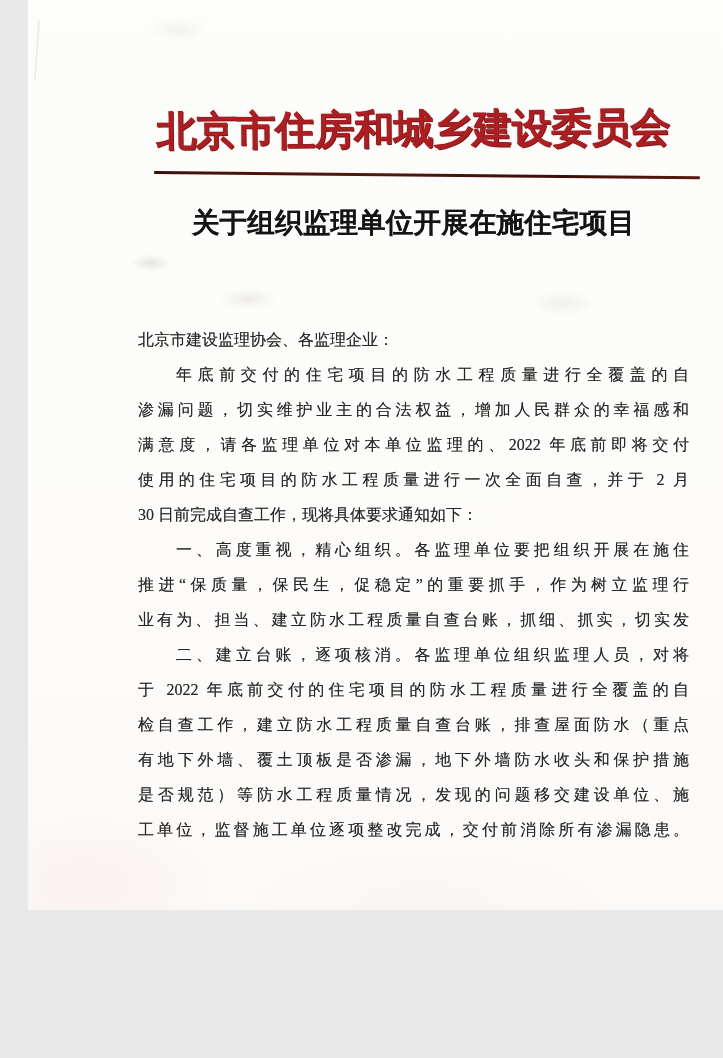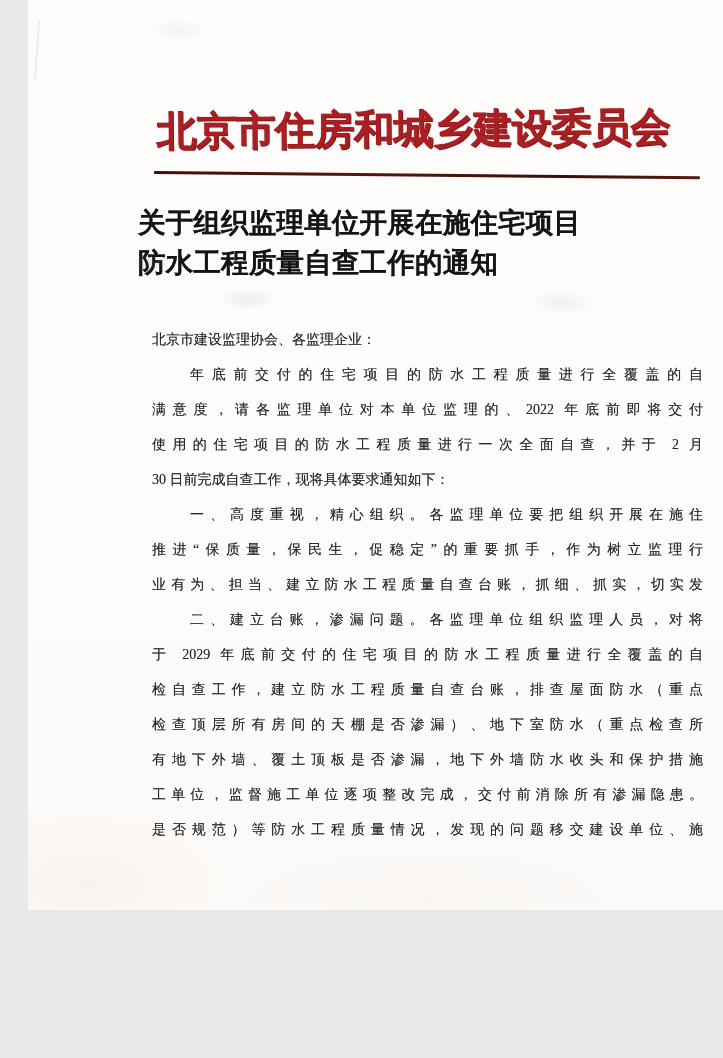--- a/index.html
+++ b/index.html
@@ -51,7 +51,7 @@
     position: absolute;
     left: 110px; top: 203px;
     width: 551px;
-    text-align: left;
+    text-align: center;
     font-size: 27.5px;
     font-weight: 700;
     line-height: 39.5px;

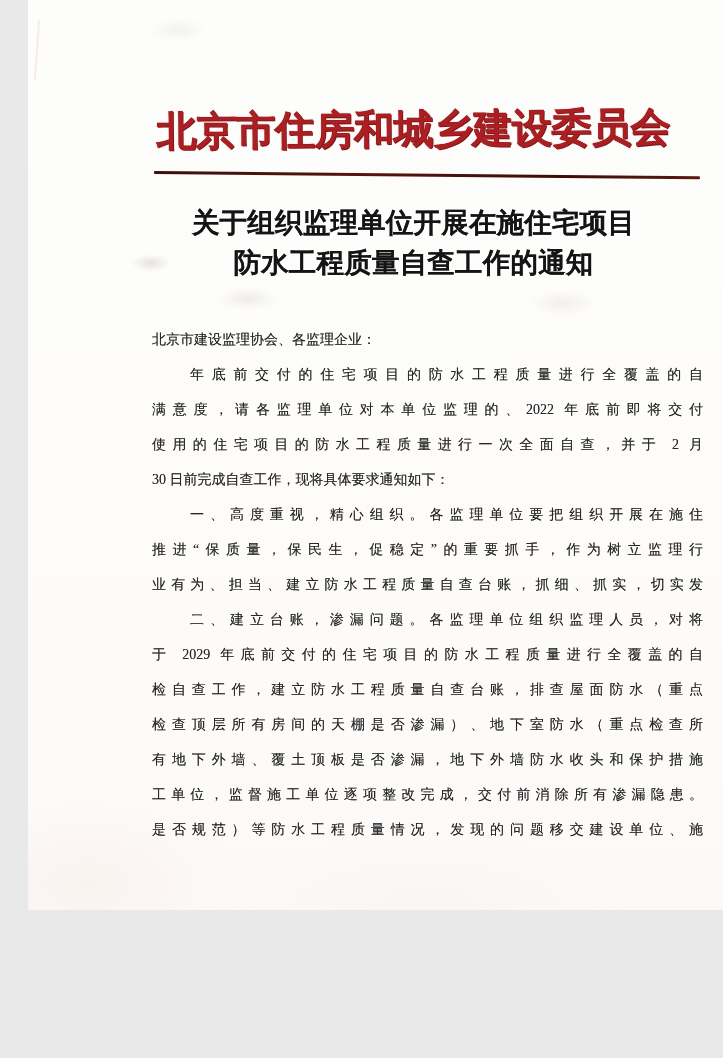--- a/index.html
+++ b/index.html
@@ -138,7 +138,6 @@
 
   <div class="doc-title">
     <div>关于组织监理单位开展在施住宅项目</div>
-    <div>防水工程质量自查工作的通知</div>
   </div>
 
   <div class="doc-body">

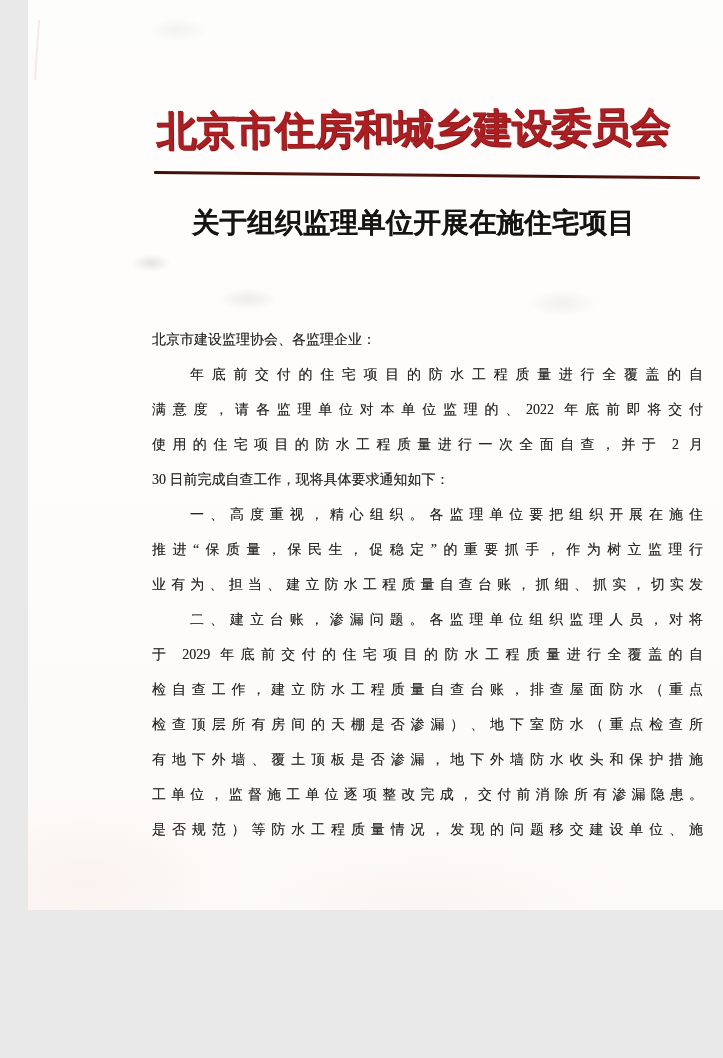--- a/index.html
+++ b/index.html
@@ -63,9 +63,9 @@
   
   .doc-body {
     position: absolute;
-    left: 124px; top: 322px;
+    left: 110px; top: 322px;
     width: 551px;
-    font-size: 14px;
+    font-size: 16px;
     color: #262626;
     text-shadow: 0 0 0.4px rgba(30,30,30,0.5);
   }

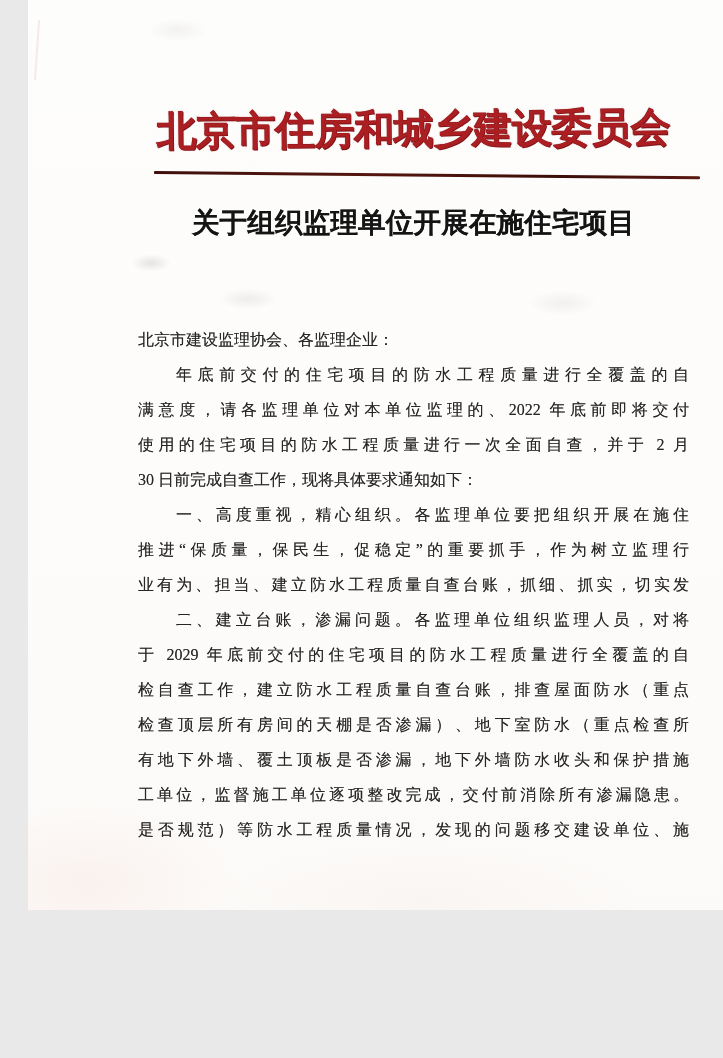--- a/index.html
+++ b/index.html
@@ -145,6 +145,7 @@
 
     <div>
       <div class="bl fill indent">年底前交付的住宅项目的防水工程质量进行全覆盖的自</div>
+      <div class="bl fill">渗漏问题，切实维护业主的合法权益，增加人民群众的幸福感和</div>
       <div class="bl fill">满意度，请各监理单位对本单位监理的、2022 年底前即将交付</div>
       <div class="bl fill">使用的住宅项目的防水工程质量进行一次全面自查，并于 2 月</div>
       <div class="bl loose">30 日前完成自查工作，现将具体要求通知如下：</div>

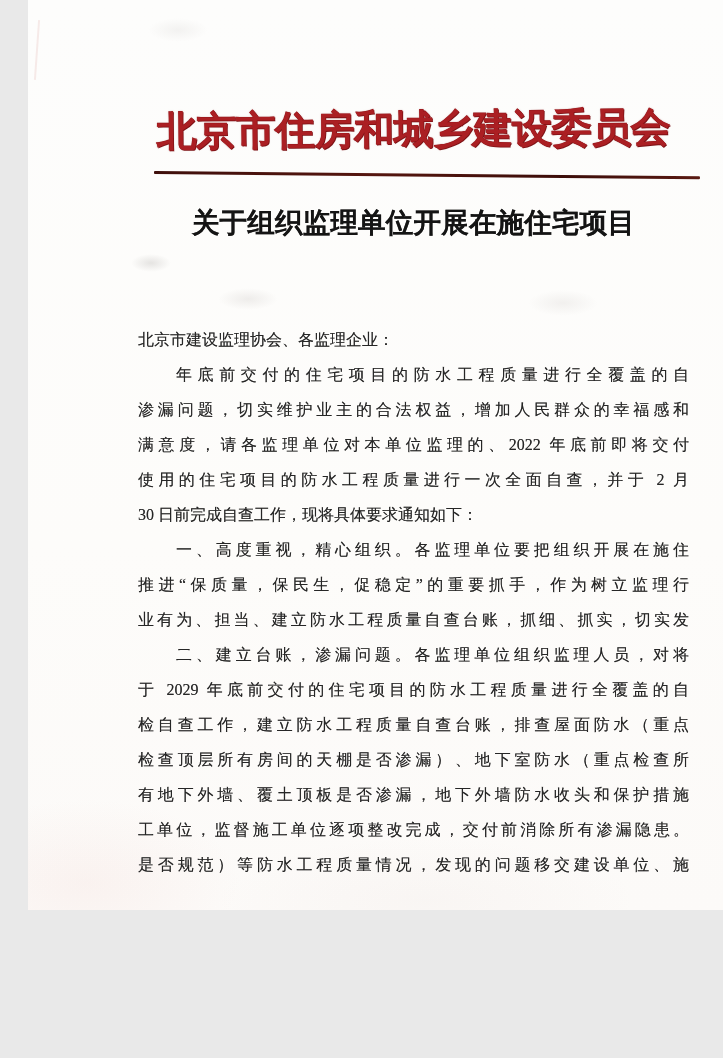--- a/index.html
+++ b/index.html
@@ -158,7 +158,7 @@
     </div>
 
     <div>
-      <div class="bl fill indent">二、建立台账，渗漏问题。各监理单位组织监理人员，对将</div>
+      <div class="bl fill indent">二、建立台账，逐项核消。各监理单位组织监理人员，对将</div>
       <div class="bl fill">于 2029 年底前交付的住宅项目的防水工程质量进行全覆盖的自</div>
       <div class="bl fill">检自查工作，建立防水工程质量自查台账，排查屋面防水（重点</div>
       <div class="bl fill">检查顶层所有房间的天棚是否渗漏）、地下室防水（重点检查所</div>

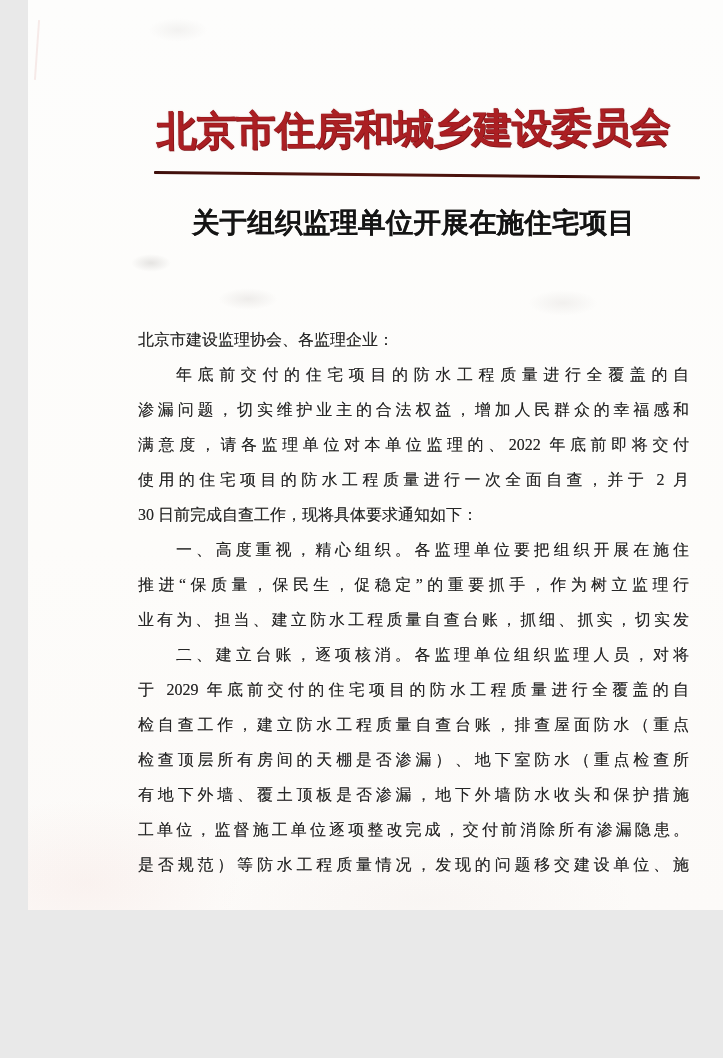--- a/index.html
+++ b/index.html
@@ -159,7 +159,7 @@
 
     <div>
       <div class="bl fill indent">二、建立台账，逐项核消。各监理单位组织监理人员，对将</div>
-      <div class="bl fill">于 2029 年底前交付的住宅项目的防水工程质量进行全覆盖的自</div>
+      <div class="bl fill">于 2022 年底前交付的住宅项目的防水工程质量进行全覆盖的自</div>
       <div class="bl fill">检自查工作，建立防水工程质量自查台账，排查屋面防水（重点</div>
       <div class="bl fill">检查顶层所有房间的天棚是否渗漏）、地下室防水（重点检查所</div>
       <div class="bl fill">有地下外墙、覆土顶板是否渗漏，地下外墙防水收头和保护措施</div>

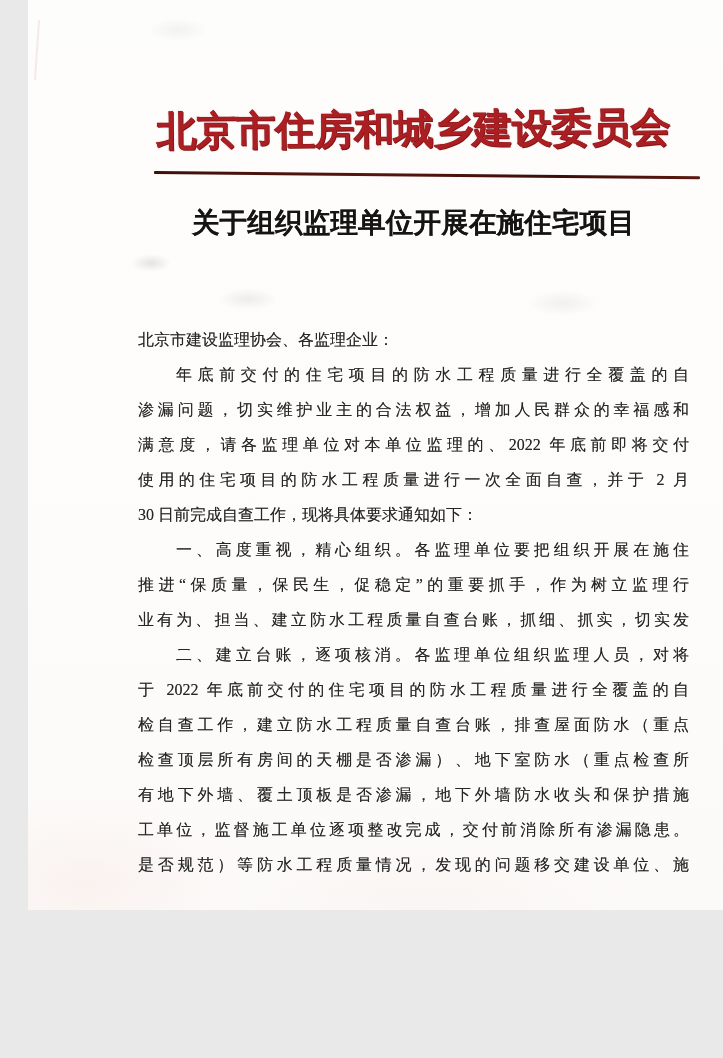--- a/index.html
+++ b/index.html
@@ -161,7 +161,6 @@
       <div class="bl fill indent">二、建立台账，逐项核消。各监理单位组织监理人员，对将</div>
       <div class="bl fill">于 2022 年底前交付的住宅项目的防水工程质量进行全覆盖的自</div>
       <div class="bl fill">检自查工作，建立防水工程质量自查台账，排查屋面防水（重点</div>
-      <div class="bl fill">检查顶层所有房间的天棚是否渗漏）、地下室防水（重点检查所</div>
       <div class="bl fill">有地下外墙、覆土顶板是否渗漏，地下外墙防水收头和保护措施</div>
       <div class="bl fill">工单位，监督施工单位逐项整改完成，交付前消除所有渗漏隐患。</div>
       <div class="bl fill">是否规范）等防水工程质量情况，发现的问题移交建设单位、施</div>

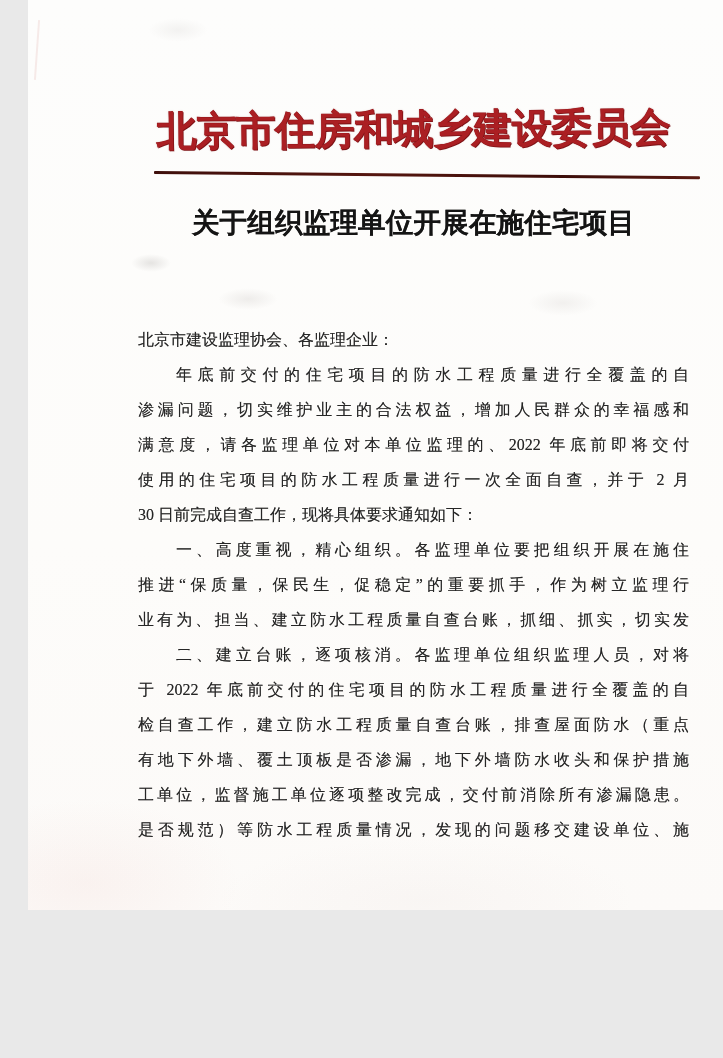--- a/index.html
+++ b/index.html
@@ -162,8 +162,8 @@
       <div class="bl fill">于 2022 年底前交付的住宅项目的防水工程质量进行全覆盖的自</div>
       <div class="bl fill">检自查工作，建立防水工程质量自查台账，排查屋面防水（重点</div>
       <div class="bl fill">有地下外墙、覆土顶板是否渗漏，地下外墙防水收头和保护措施</div>
+      <div class="bl fill">是否规范）等防水工程质量情况，发现的问题移交建设单位、施</div>
       <div class="bl fill">工单位，监督施工单位逐项整改完成，交付前消除所有渗漏隐患。</div>
-      <div class="bl fill">是否规范）等防水工程质量情况，发现的问题移交建设单位、施</div>
     </div>
   </div>
 

